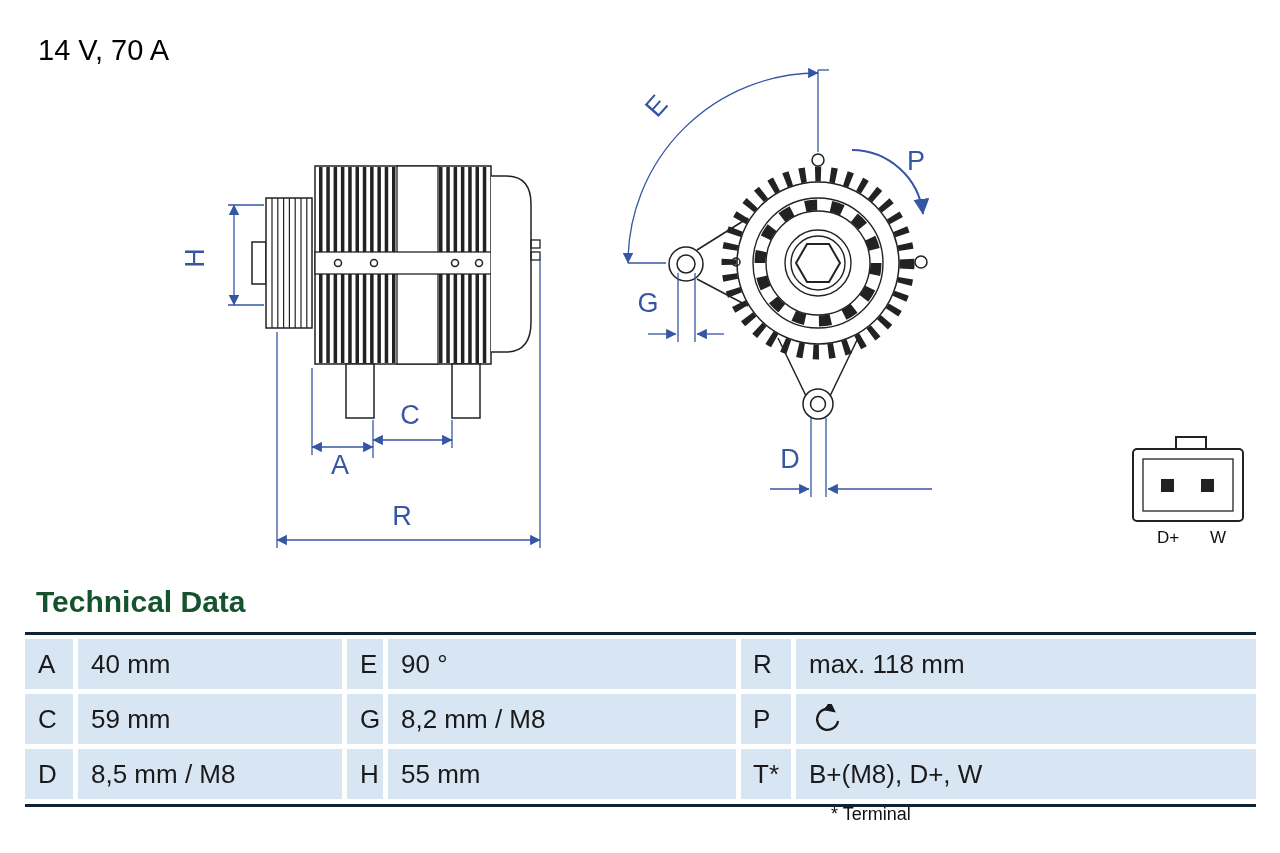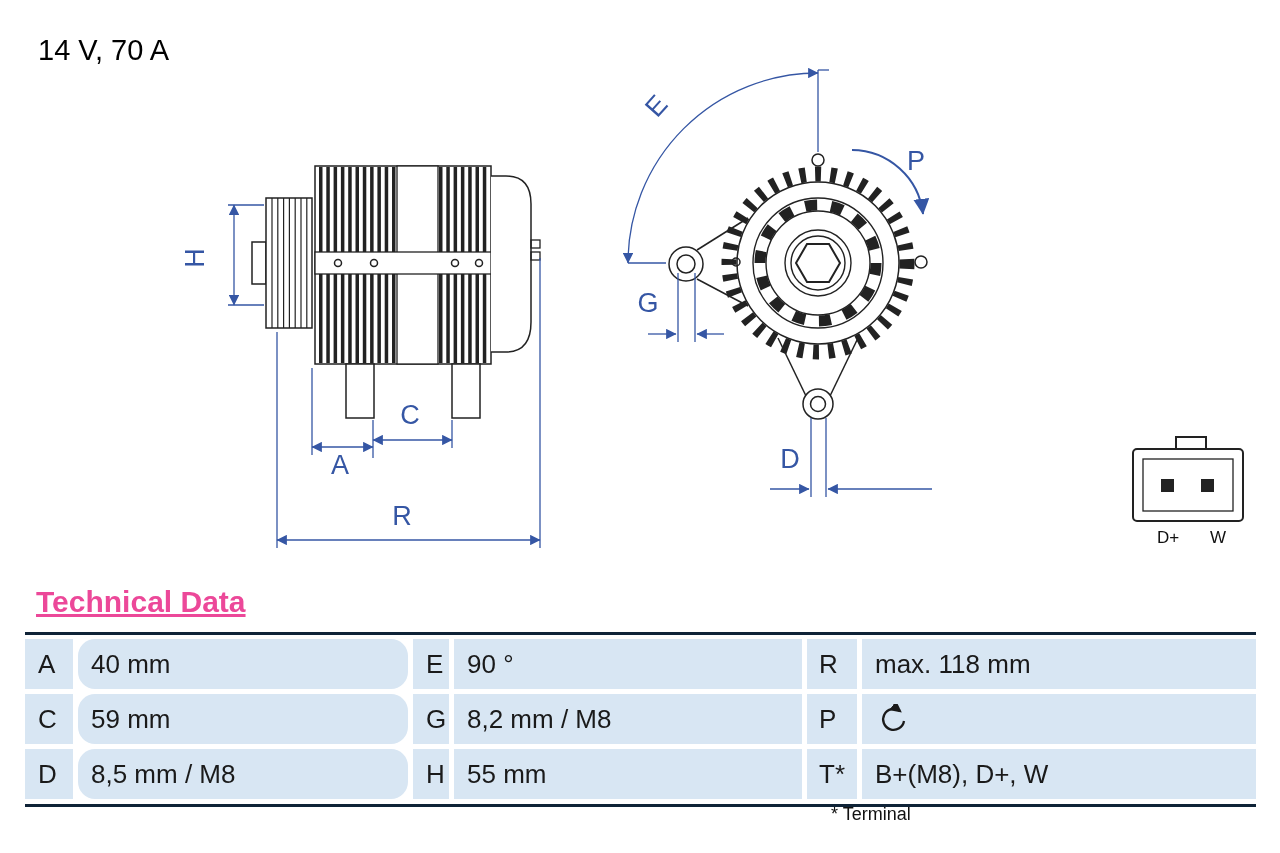--- a/index.html
+++ b/index.html
@@ -18,7 +18,7 @@
   }
   .drawing-svg{position:absolute;left:0;top:0;}
   .tech-title{
-    position:absolute;left:36px;top:585px;font-size:30px;font-weight:700;color:#ec4899;text-decoration:underline;
+    position:absolute;left:36px;top:585px;font-size:30px;font-weight:700;color:#14532d;
   }
   .tech-table{
     position:absolute;left:25px;top:632px;width:1231px;

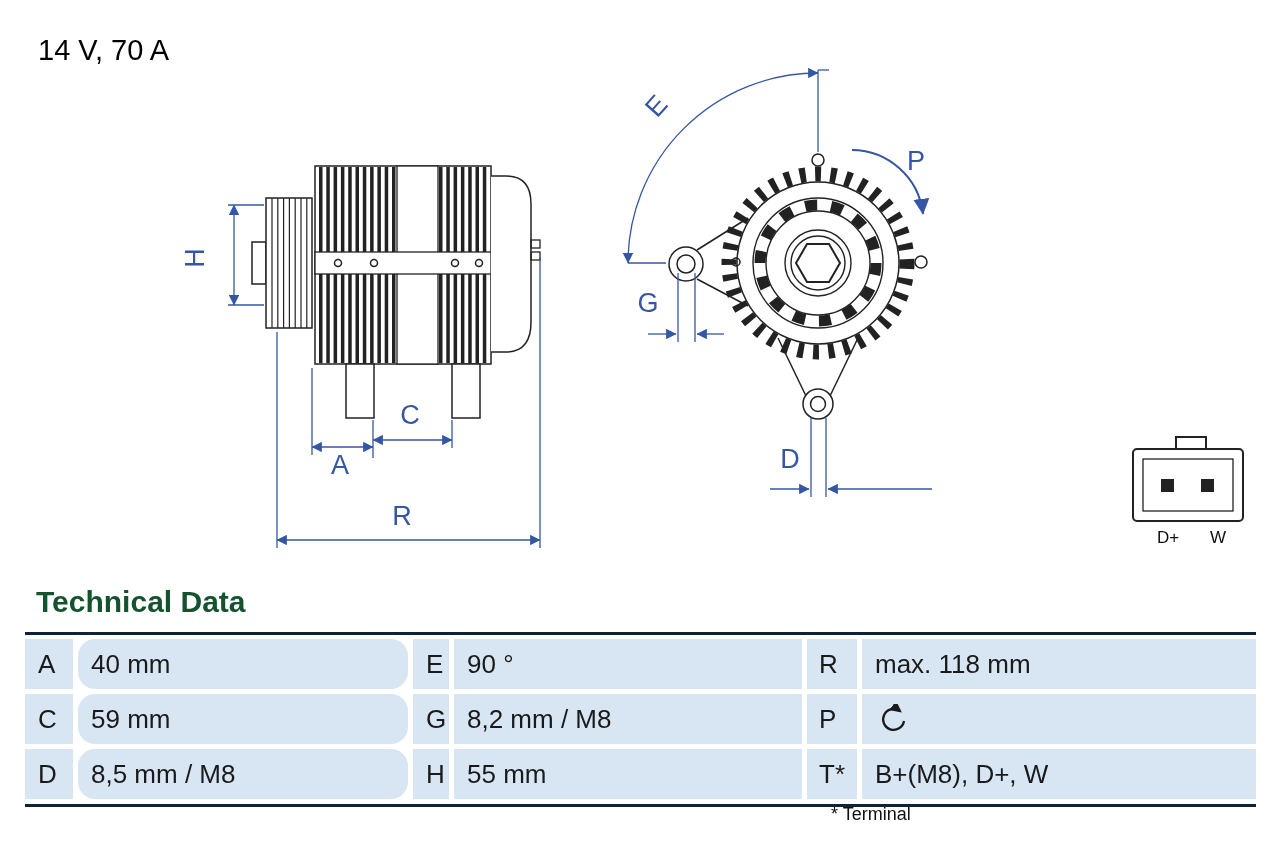--- a/index.html
+++ b/index.html
@@ -30,7 +30,7 @@
     background:var(--rowbg);display:flex;align-items:center;
     font-size:26px;color:#1a1a1a;padding-left:13px;box-sizing:border-box;
   }
-  .w-k1{width:48px;} .w-v1{width:330px;border-radius:17px;}
+  .w-k1{width:48px;} .w-v1{width:264px;}
   .w-k2{width:36px;} .w-v2{width:348px;}
   .w-k3{width:50px;padding-left:12px;} .w-v3{flex:1;}
   .table-bottom{border-top:3px solid var(--tblline);height:0;}

